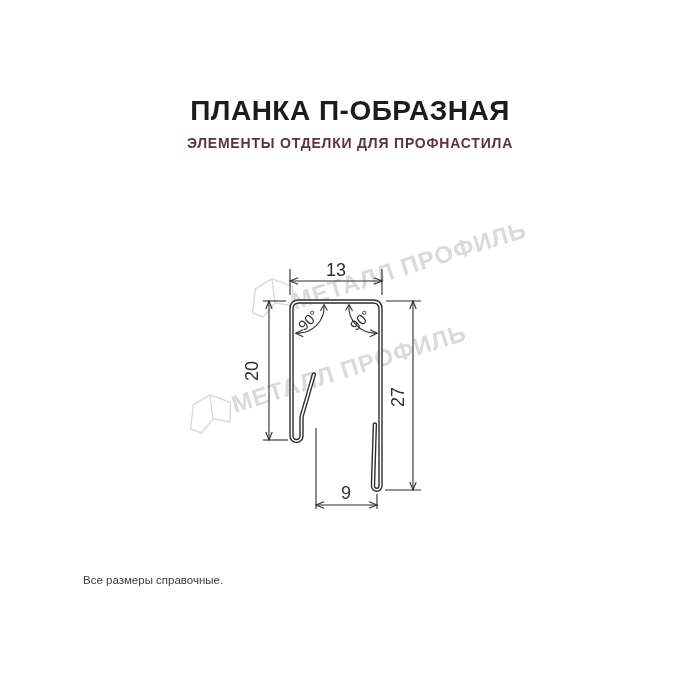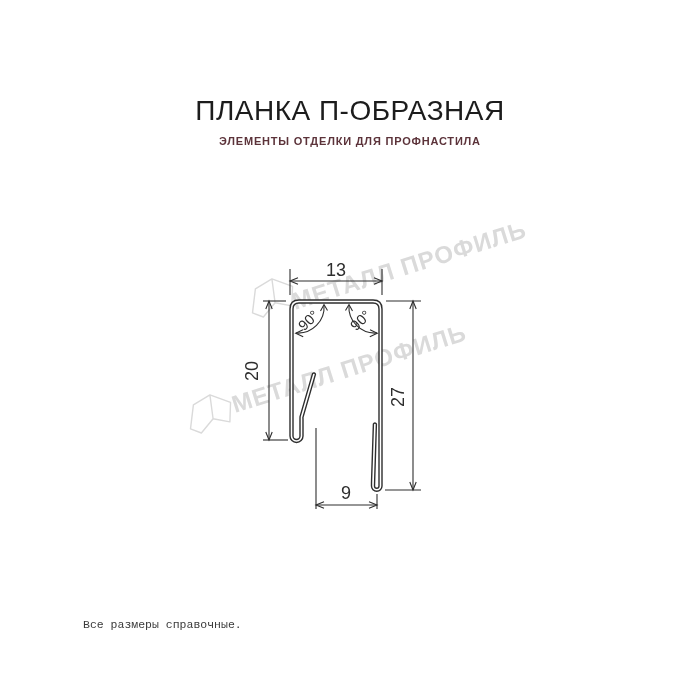--- a/index.html
+++ b/index.html
@@ -6,7 +6,7 @@
   .page{position:relative;width:700px;height:700px;background:#ffffff;overflow:hidden;
         font-family:"Liberation Sans",sans-serif;}
   .header{position:absolute;top:96px;left:0;width:700px;text-align:center;}
-  .title{margin:0;font-size:28px;line-height:29px;font-weight:normal;color:#1c1c1c;
+  .title{margin:0;font-size:28px;line-height:29px;font-weight:bold;color:#1c1c1c;
          letter-spacing:0.5px;}
   .title span{display:block;}
   .subtitle{margin:10px 0 0 0;font-size:11px;font-weight:bold;color:#5c333a;

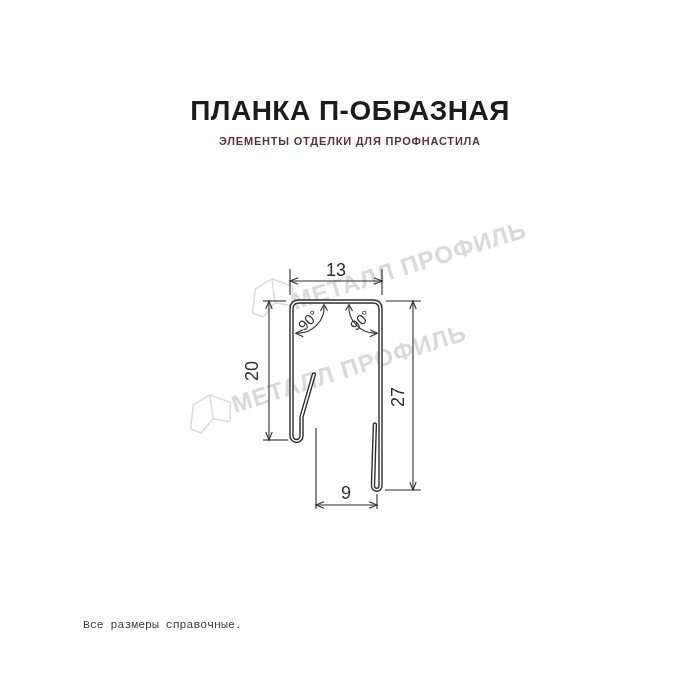--- a/index.html
+++ b/index.html
@@ -9,7 +9,7 @@
   .title{margin:0;font-size:28px;line-height:29px;font-weight:bold;color:#1c1c1c;
          letter-spacing:0.5px;}
   .title span{display:block;}
-  .subtitle{margin:10px 0 0 0;font-size:11px;font-weight:bold;color:#5c333a;
+  .subtitle{margin:10px 0 0 0;font-size:14px;font-weight:bold;color:#5c333a;
             letter-spacing:0.8px;}
   .drawing-svg{position:absolute;left:0;top:0;}
   .ln{stroke:#2e2e2e;stroke-width:1.1;fill:none;}

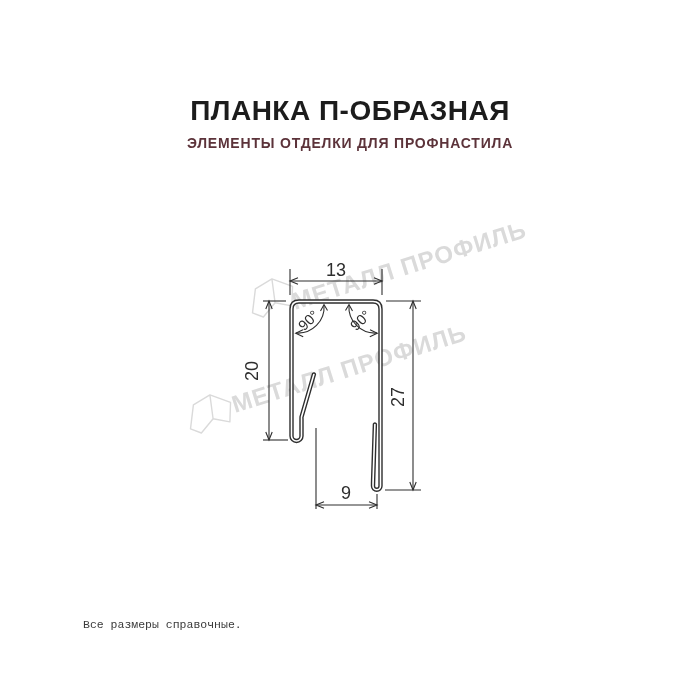--- a/index.html
+++ b/index.html
@@ -19,8 +19,8 @@
   .wm-text{font-family:"Liberation Sans",sans-serif;font-size:24px;font-weight:bold;
            fill:#dadada;letter-spacing:1px;}
   .wm-logo{stroke:#dadada;stroke-width:1.4;fill:none;stroke-linejoin:round;}
-  .footer{position:absolute;left:83px;top:616px;font-size:11.5px;line-height:17px;
-          color:#3b3b3b;font-family:Liberation Mono, monospace;}
+  .footer{position:absolute;left:83px;top:572px;font-size:11.5px;line-height:17px;
+          color:#3b3b3b;}
   .footer p{margin:0;}
 </style>
 </head>

